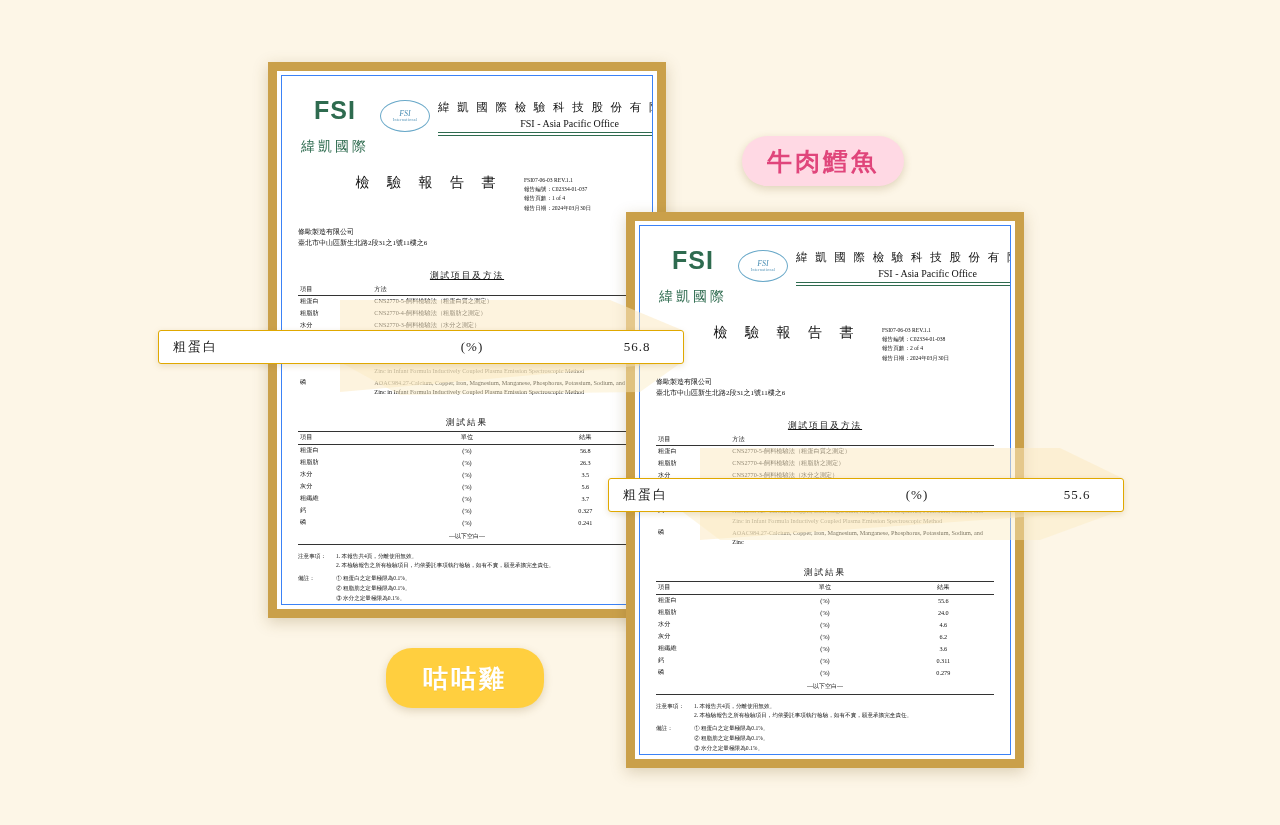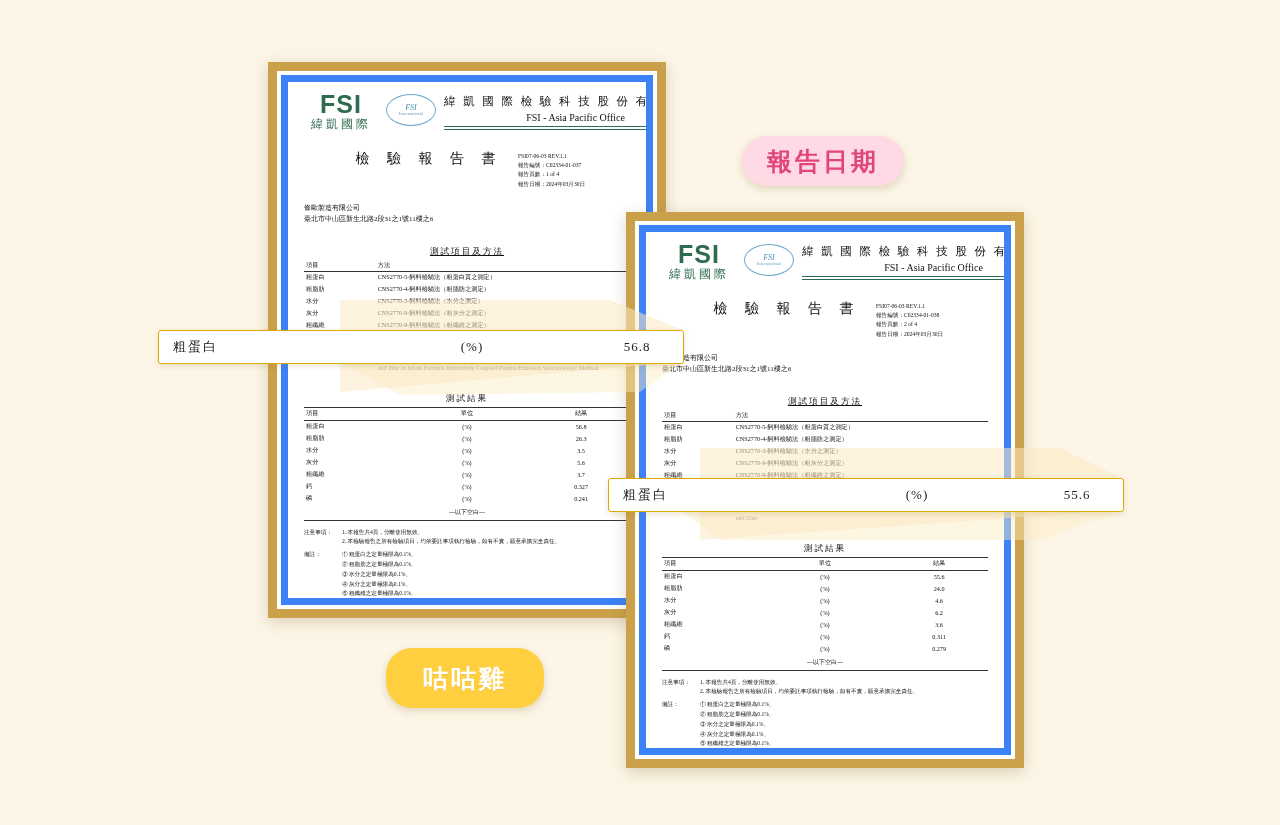--- a/index.html
+++ b/index.html
@@ -22,9 +22,9 @@
   }
   .report .inner{
     position:absolute;left:4px;top:4px;right:4px;bottom:4px;
-    border:7px solid #3b82f6;
+    border:1px solid #3b82f6;
     box-sizing:border-box;
-    padding:10px 16px;
+    padding:22px 16px;
     overflow:hidden;
   }
   #report-beef{left:268px;top:62px;width:398px;height:556px;}

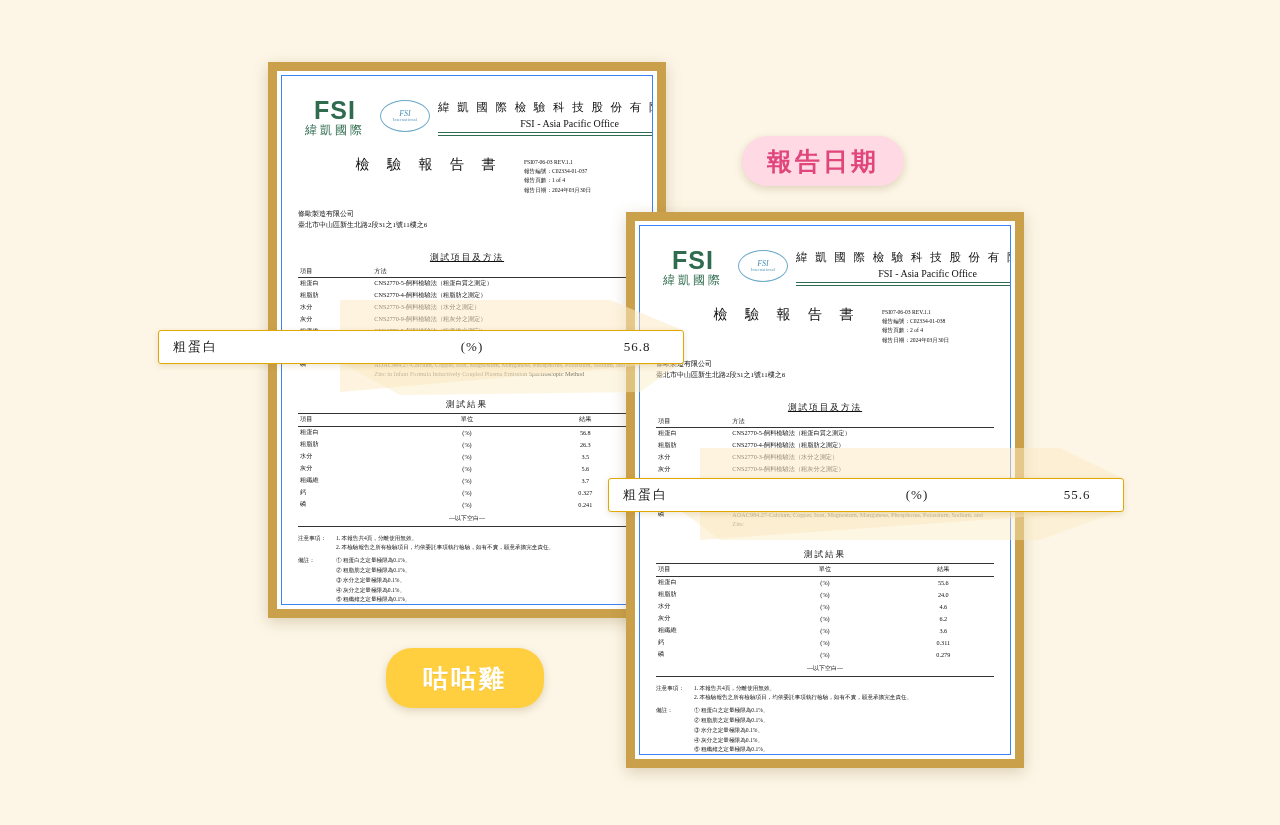--- a/index.html
+++ b/index.html
@@ -38,7 +38,7 @@
     font-weight:bold;font-size:25px;color:#2e6b4f;letter-spacing:1px;
   }
   .fsi-logo .sub{
-    font-size:12px;color:#2e6b4f;letter-spacing:3px;margin-top:1px;
+    font-size:14px;color:#2e6b4f;letter-spacing:3px;margin-top:17px;
   }
   .seal{
     width:48px;height:30px;border-radius:50%;

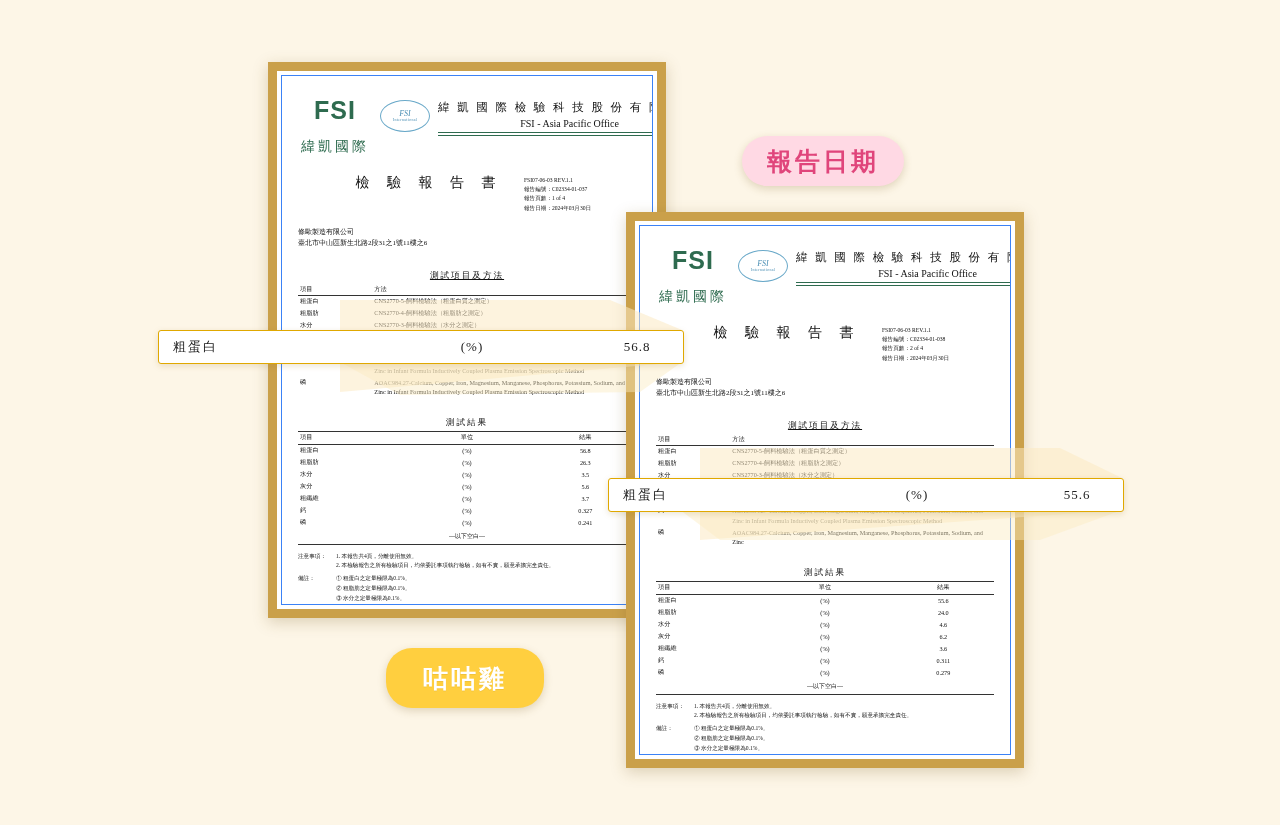--- a/index.html
+++ b/index.html
@@ -480,7 +480,7 @@
     <div class="cl-val">55.6</div>
   </div>
 
-  <div class="badge" id="badge-beef">報告日期</div>
+  <div class="badge" id="badge-beef">牛肉鱈魚</div>
   <div class="badge" id="badge-chicken">咕咕雞</div>
 
 </div>

